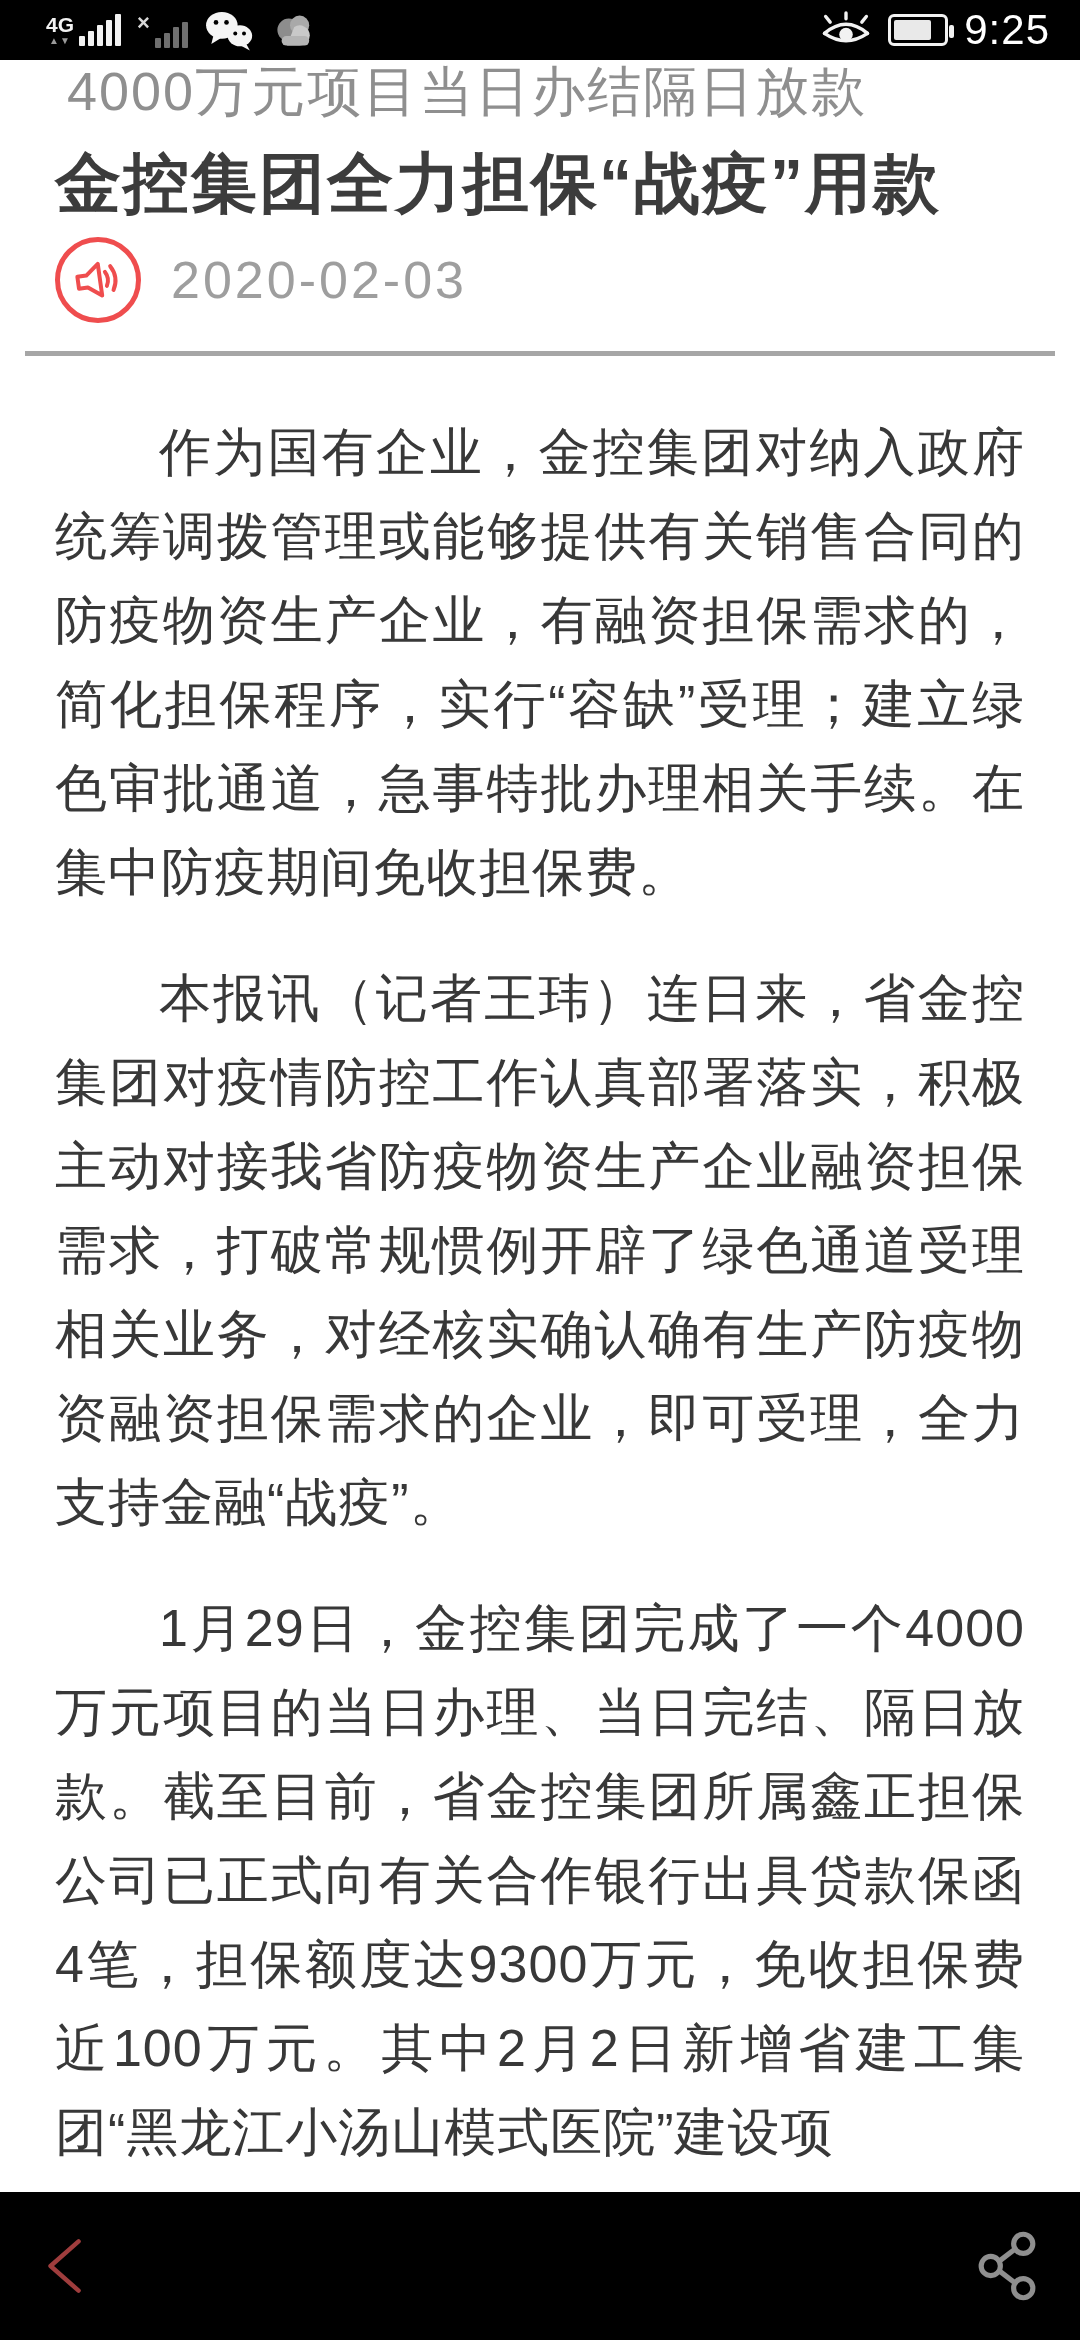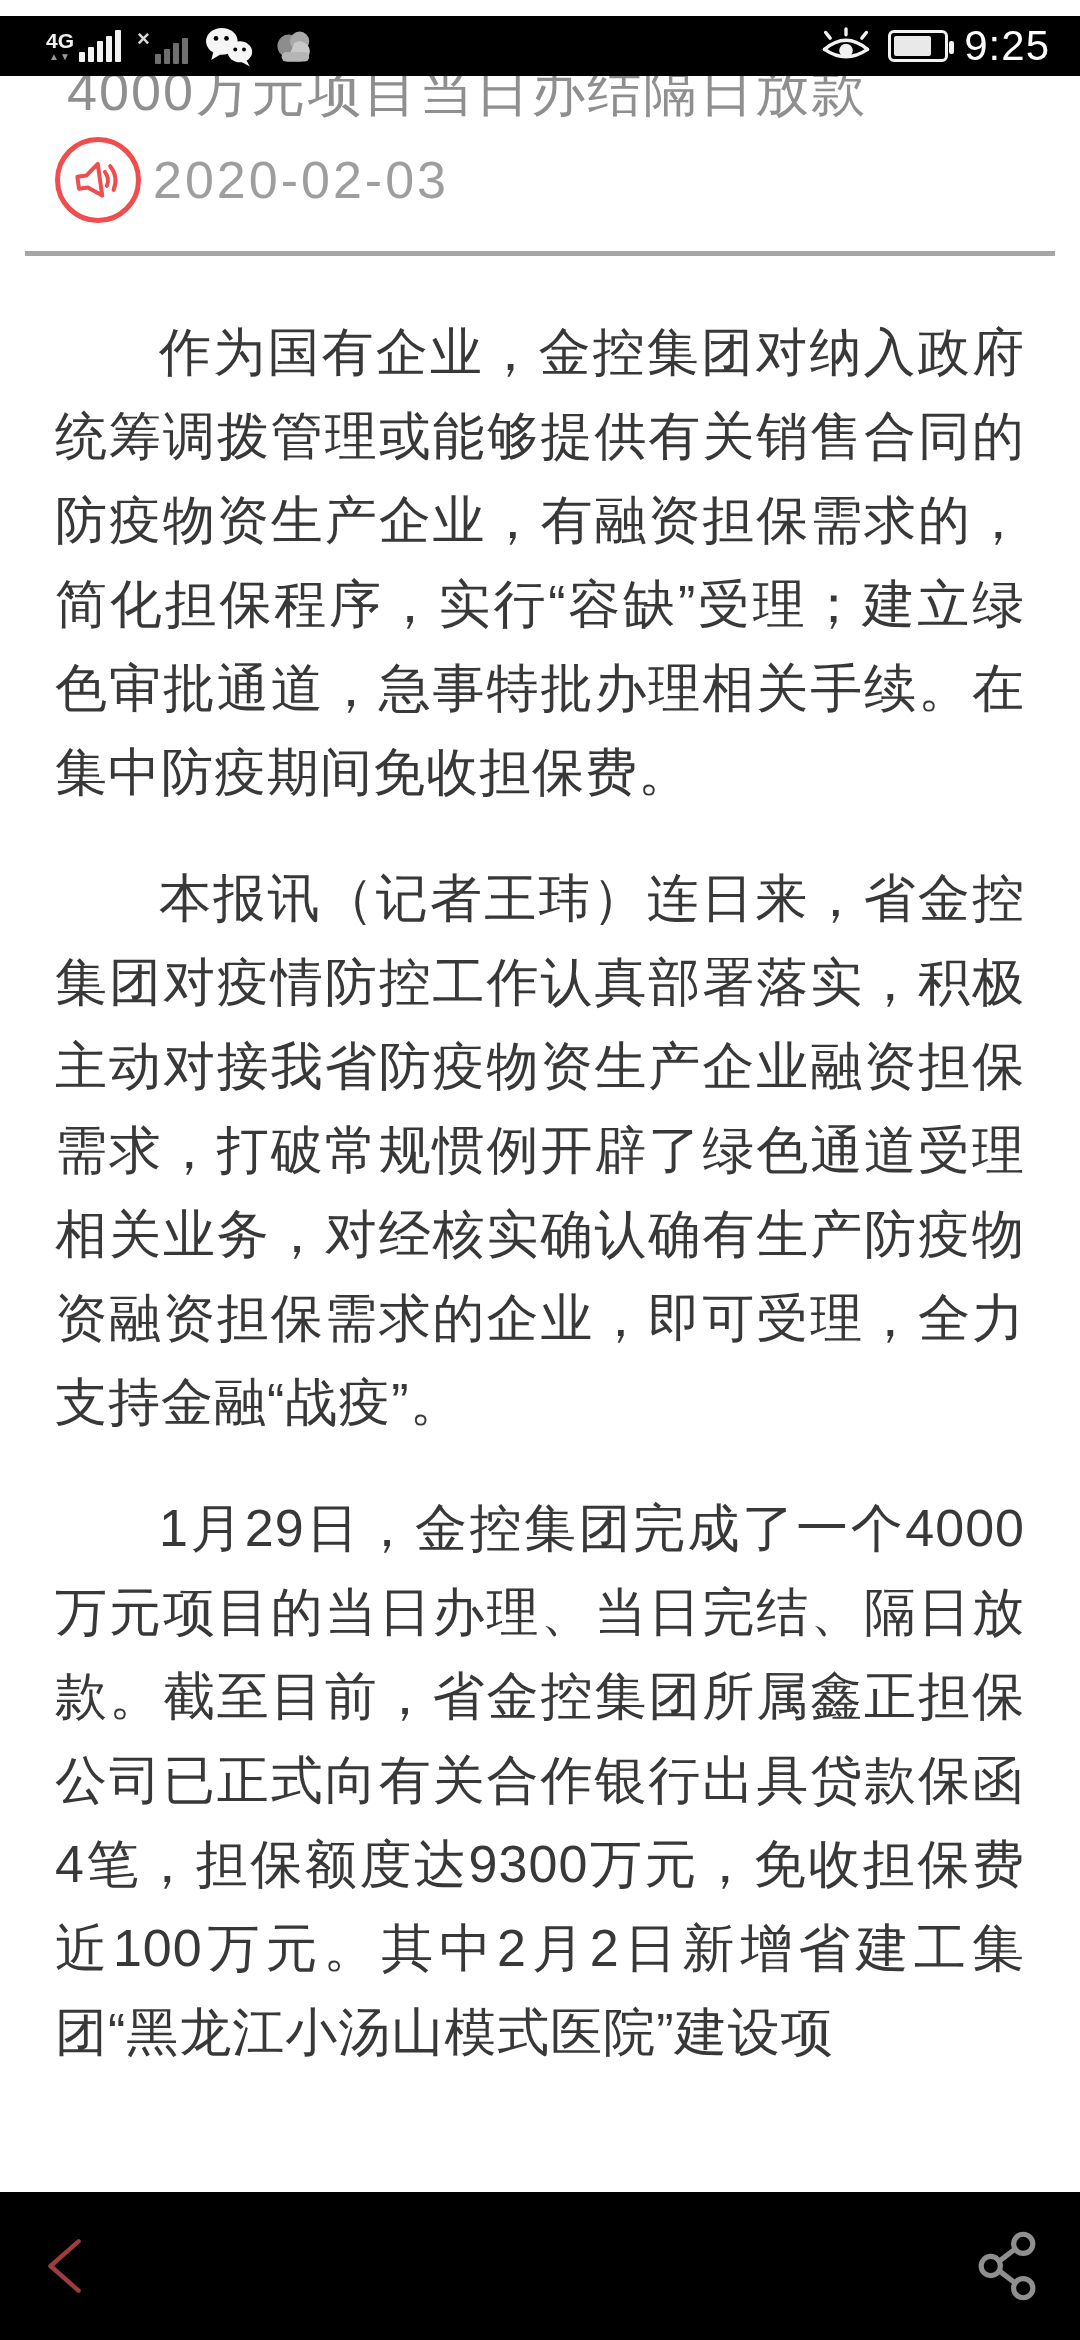--- a/index.html
+++ b/index.html
@@ -9,7 +9,7 @@
   }
   
   .status-bar{
-    position:absolute;top:16px;left:0;width:100%;height:60px;background:#000;
+    position:absolute;top:0;left:0;width:100%;height:60px;background:#000;
     display:flex;justify-content:space-between;align-items:center;
     box-sizing:border-box;padding:0 30px 0 46px;
   }

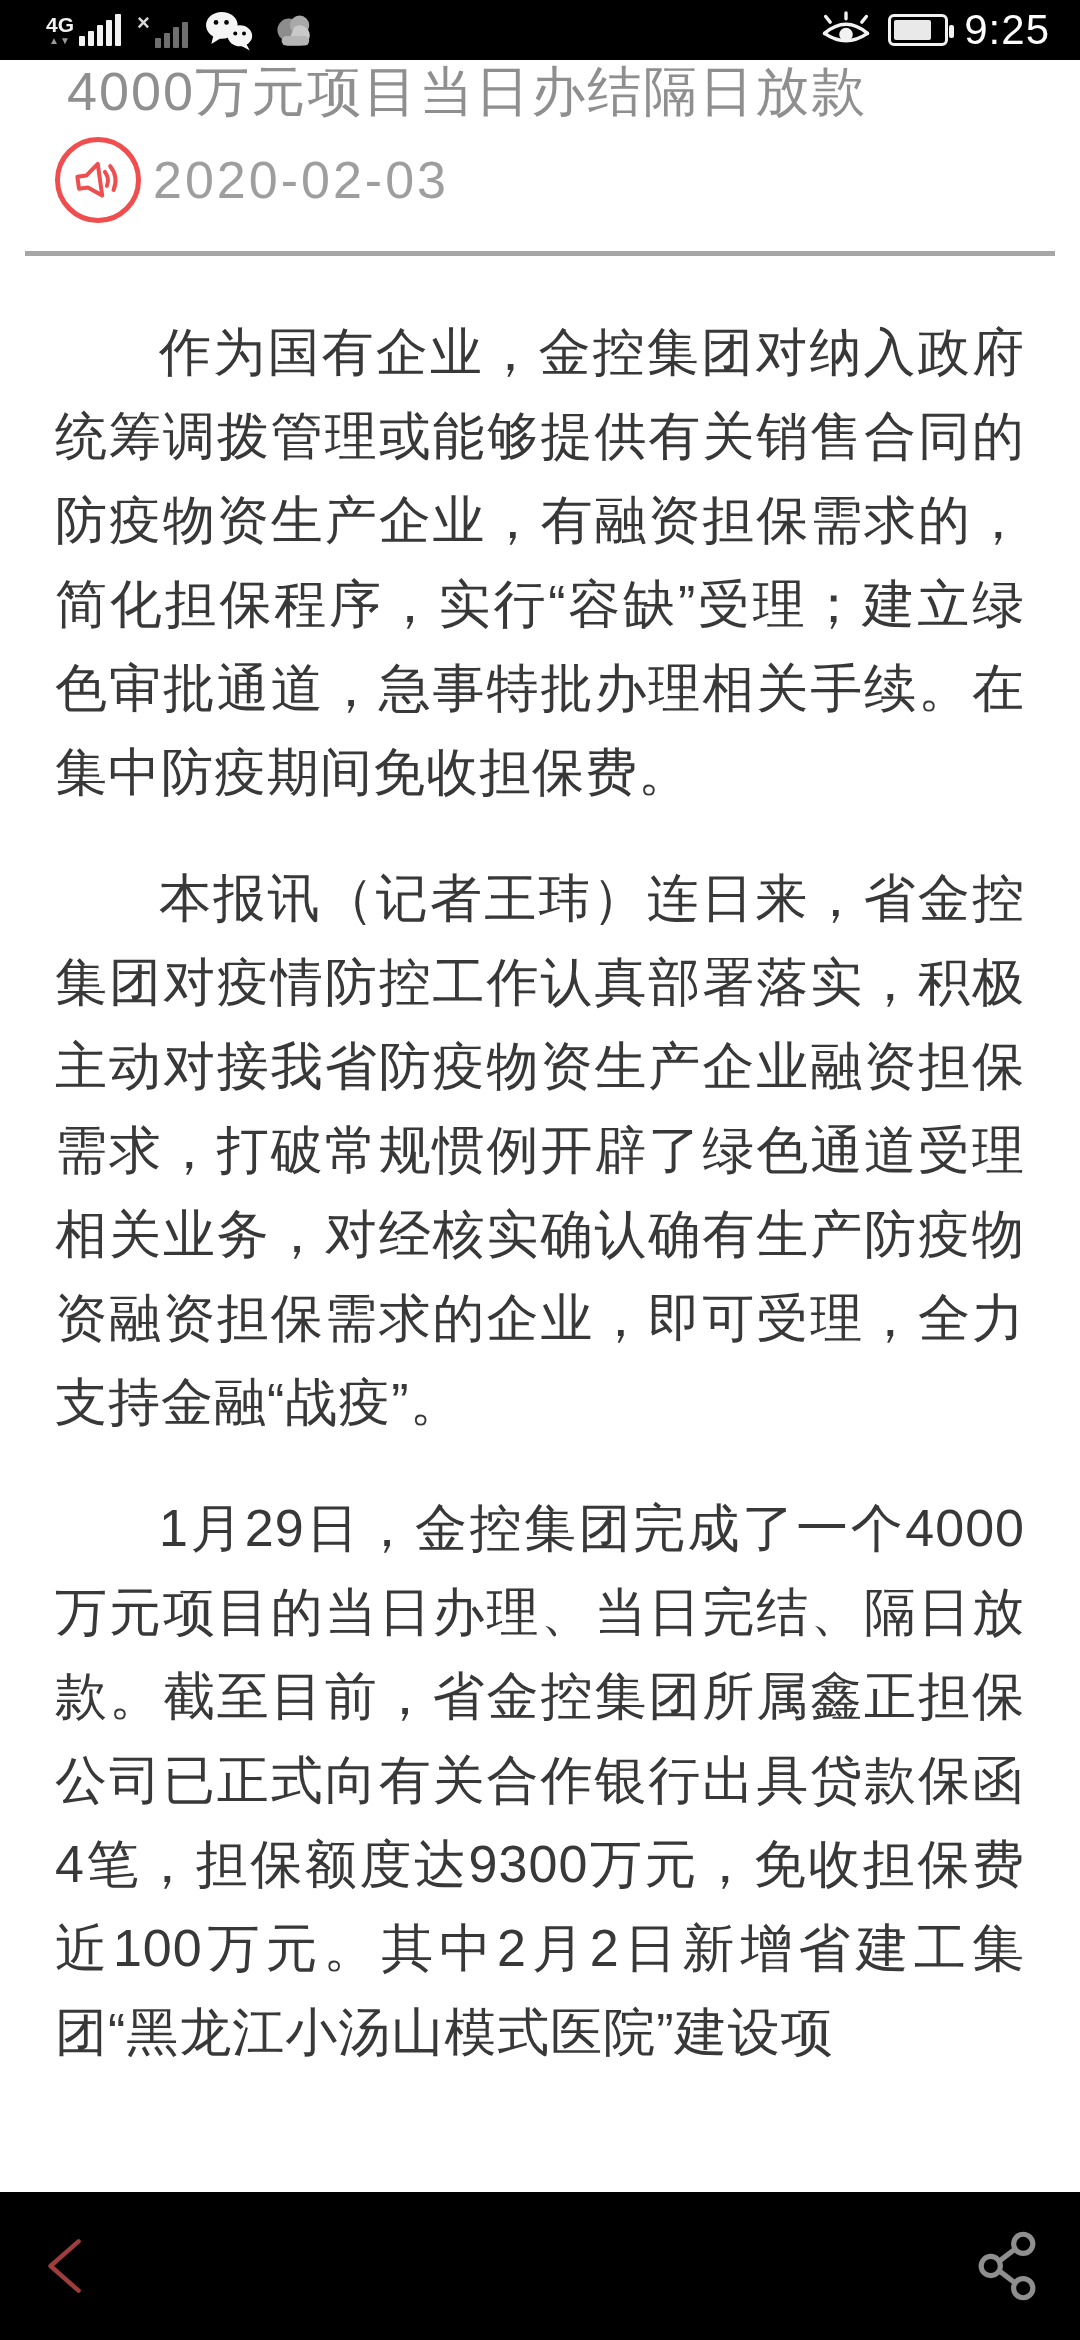--- a/index.html
+++ b/index.html
@@ -122,6 +122,7 @@
 
   <main class="article">
     <div class="overline">4000万元项目当日办结隔日放款</div>
+    <h1 class="title">金控集团全力担保“战疫”用款</h1>
     <div class="meta">
       <button class="audio-btn">
         <svg width="50" height="44" viewBox="0 0 50 44">

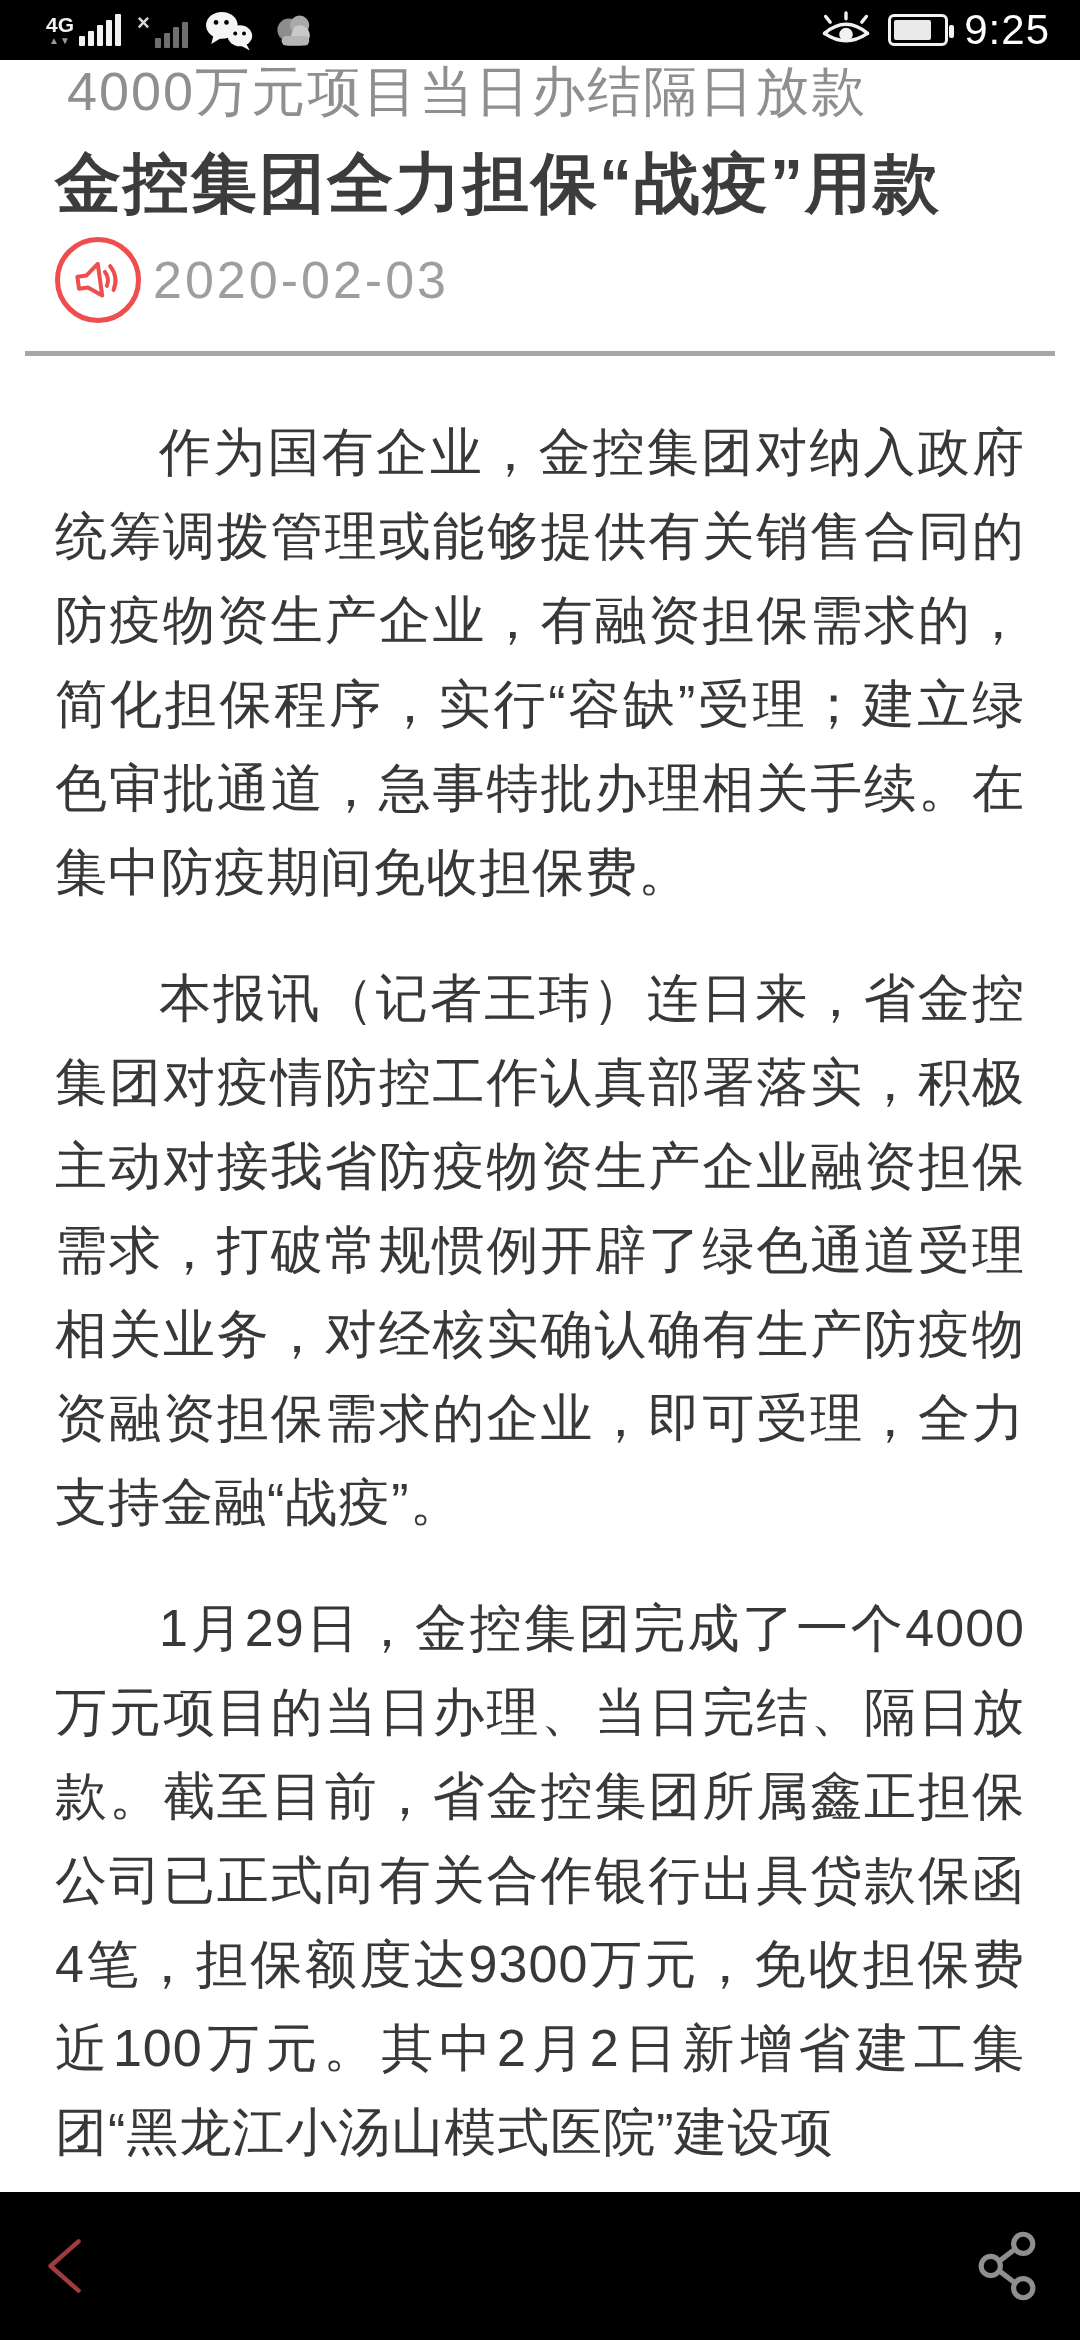--- a/index.html
+++ b/index.html
@@ -35,7 +35,7 @@
   .article{padding:0 55px;}
   .overline{margin-top:62px;font-size:54px;color:#8f8f8f;letter-spacing:2px;line-height:1.1;margin-left:12px;}
   .title{margin:26px 0 0 0;font-size:66px;font-weight:700;color:#3c3c3c;letter-spacing:2px;line-height:1.12;}
-  .meta{margin-top:16px;display:flex;align-items:center;gap:12px;}
+  .meta{margin-top:16px;display:flex;align-items:center;gap:30px;}
   .audio-btn{
     width:86px;height:86px;border-radius:50%;border:5px solid #ef4d4e;background:transparent;
     display:flex;align-items:center;justify-content:center;box-sizing:border-box;padding:0;cursor:pointer;

